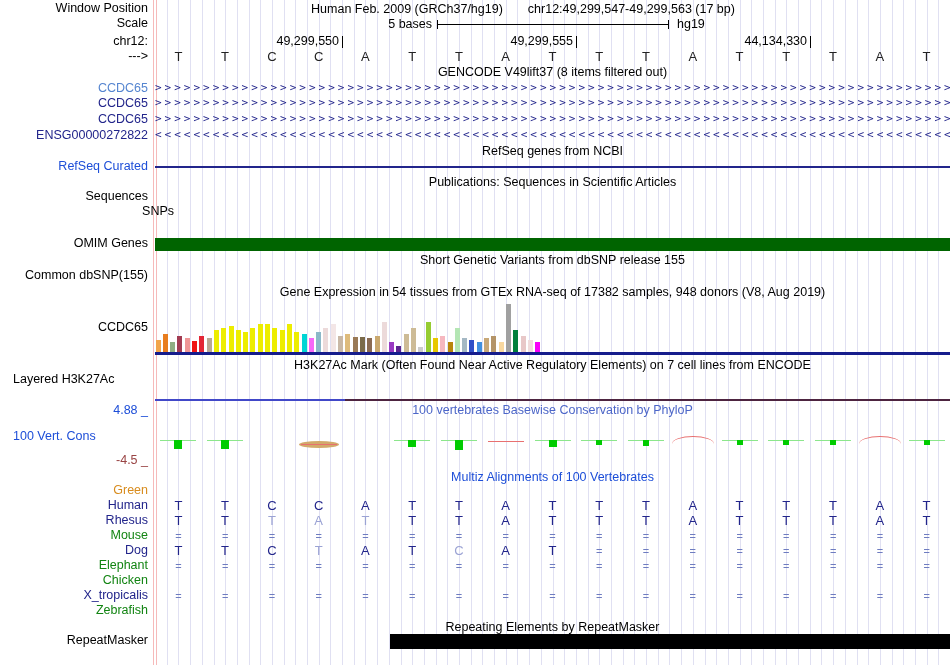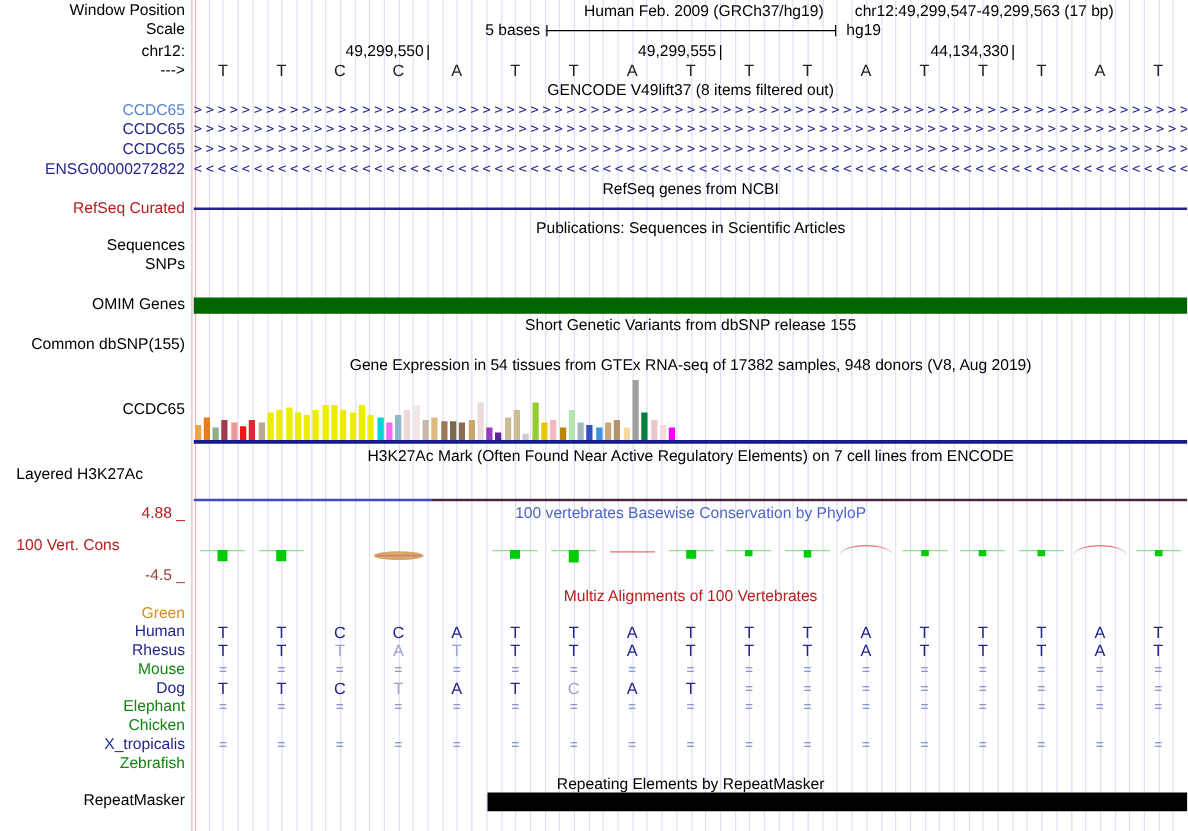--- a/index.html
+++ b/index.html
@@ -109,7 +109,7 @@
     </div>
 
   <div class="label" style="top:2px;">Window Position</div>
-  <div class="abs" style="top:2px;left:155px;width:736px;text-align:right;white-space:nowrap;">
+  <div class="abs" style="top:2px;left:155px;width:736px;text-align:center;white-space:nowrap;">
     <span>Human Feb. 2009 (GRCh37/hg19)</span>
     <span style="display:inline-block;width:18px;"></span>
     <span>chr12:49,299,547-49,299,563 (17 bp)</span>

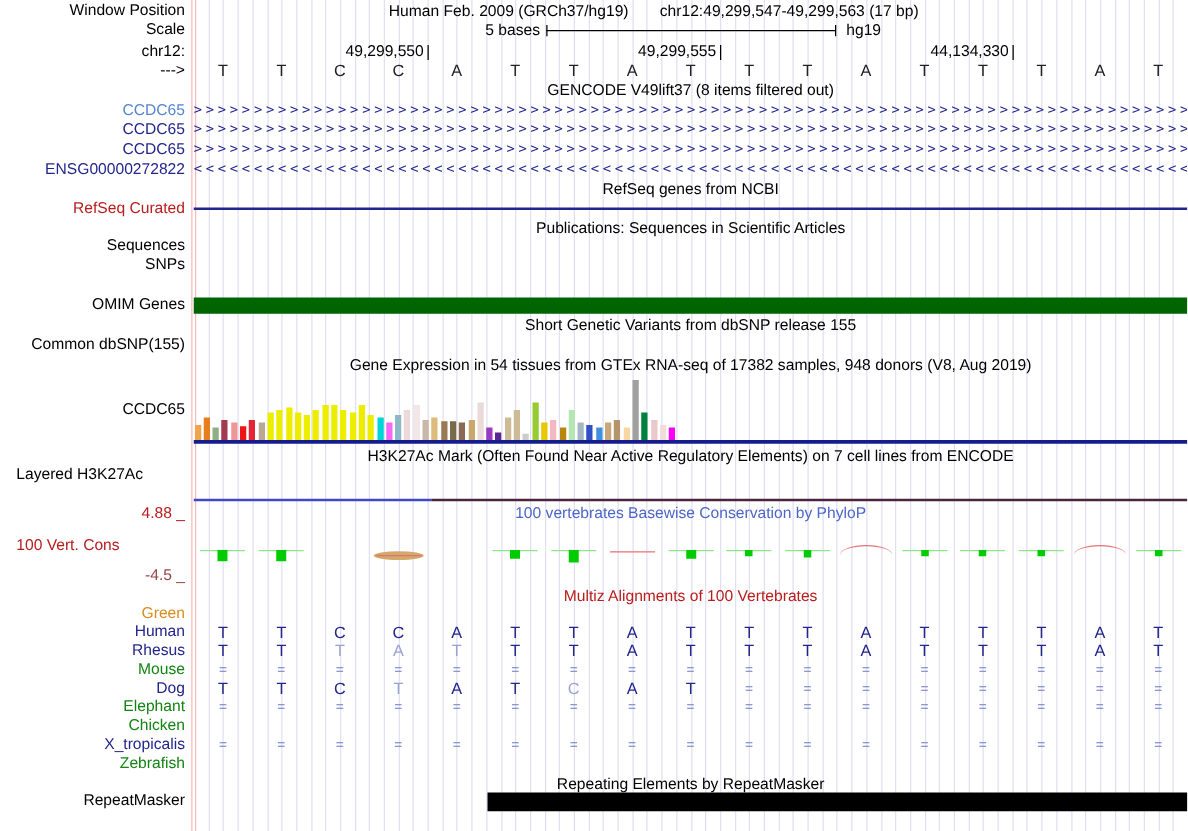--- a/index.html
+++ b/index.html
@@ -9,7 +9,7 @@
   .label{position:absolute;left:0;width:148px;text-align:right;height:13px;line-height:13px;white-space:nowrap;}
   .label.lft{text-align:left;padding-left:13px;width:135px;}
   .ctitle{position:absolute;left:155px;width:795px;text-align:center;height:13px;line-height:13px;white-space:nowrap;}
-  .navy{color:#b91c1c;}
+  .navy{color:#1d4ed8;}
   .dkgreen{color:#006400;}
   .maroon{color:#994444;}
   .steel{color:#4c66c8;}

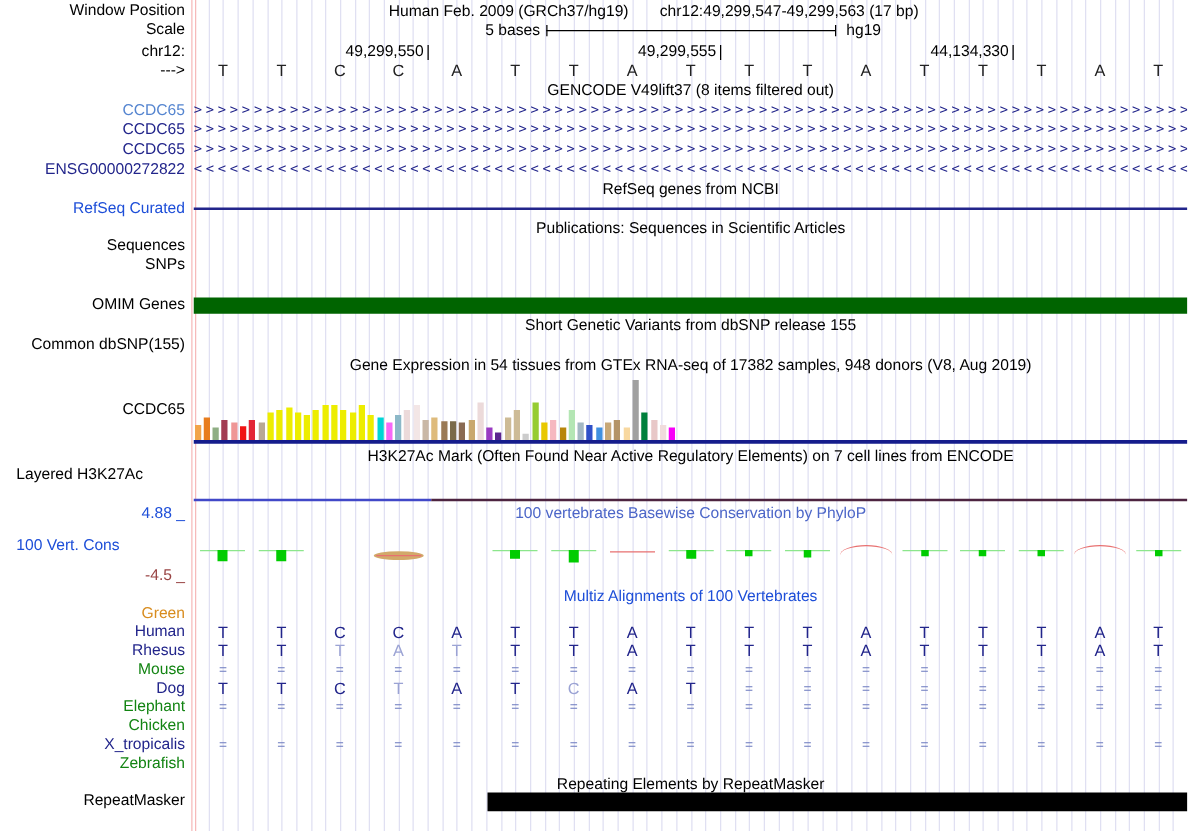--- a/index.html
+++ b/index.html
@@ -169,7 +169,7 @@
 
   <div class="ctitle" style="top:176px;">Publications: Sequences in Scientific Articles</div>
   <div class="label" style="top:190px;">Sequences</div>
-  <div class="label" style="top:205px;">SNPs</div>
+  <div class="label" style="top:205px;padding-left:26px;">SNPs</div>
 
   <div class="label" style="top:237px;">OMIM Genes</div>
   <div class="hline" style="top:238px;left:155px;width:795px;height:13px;background:#006400;"></div>

